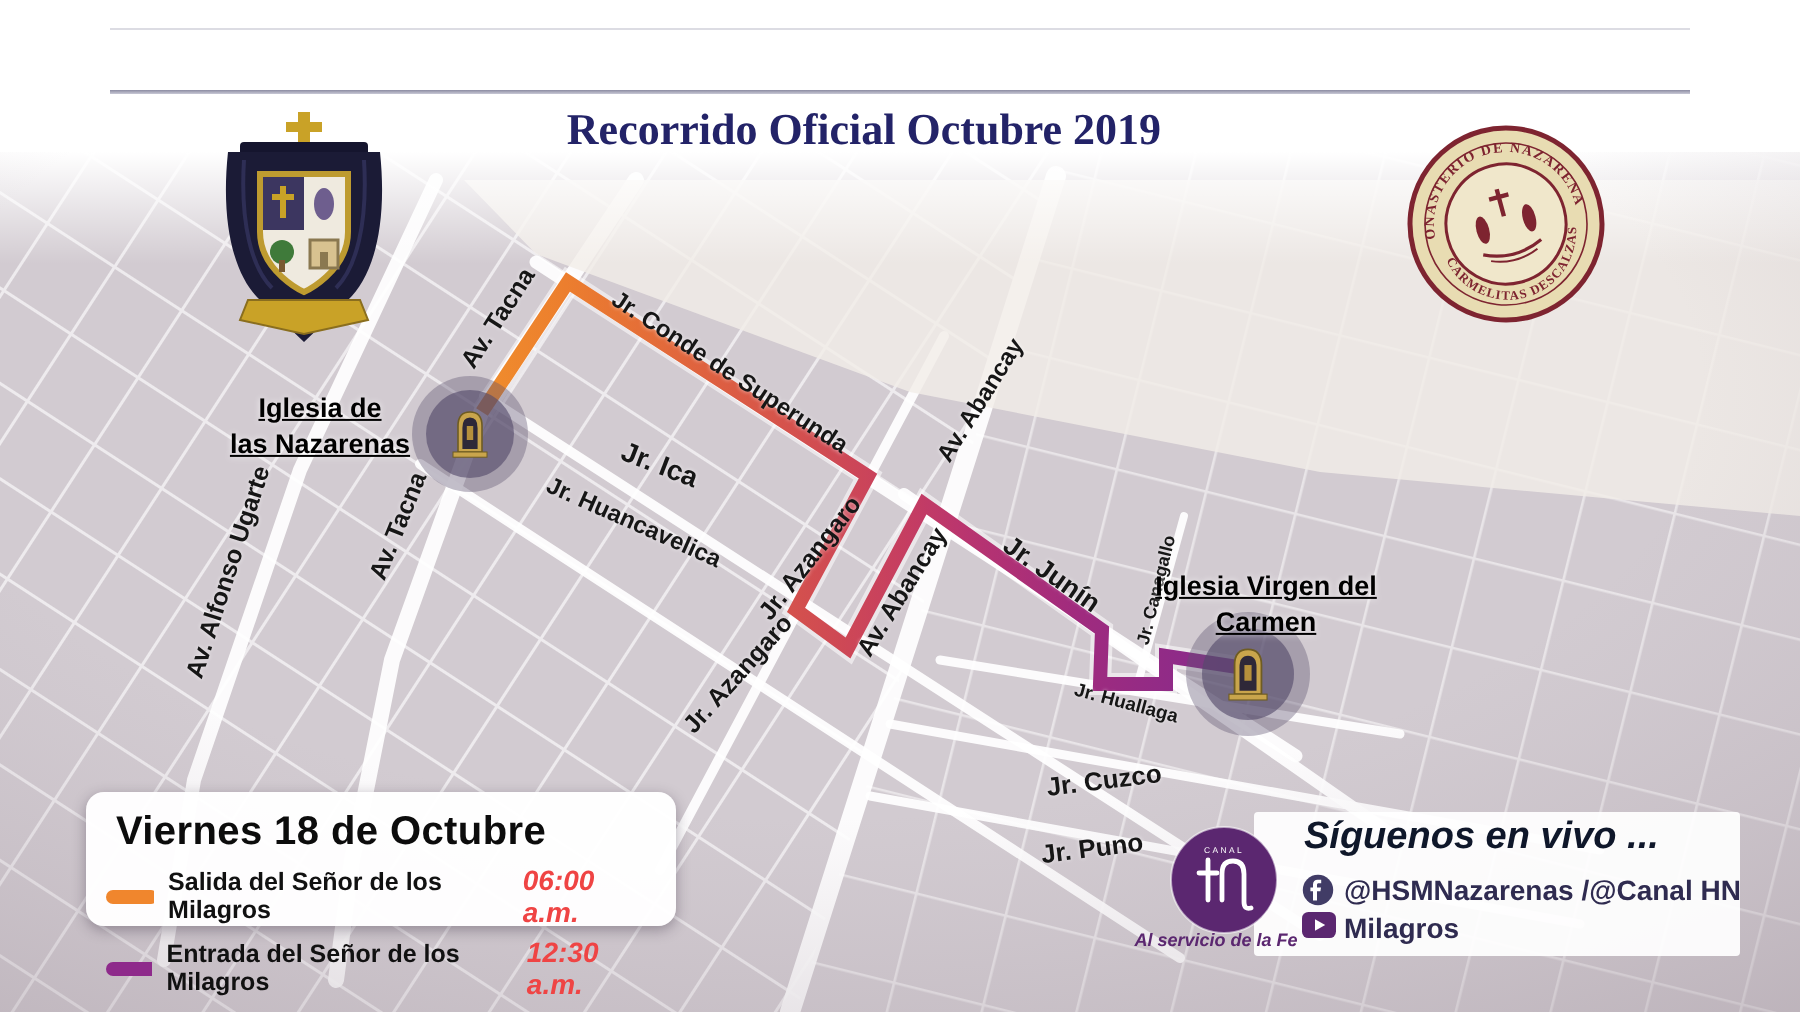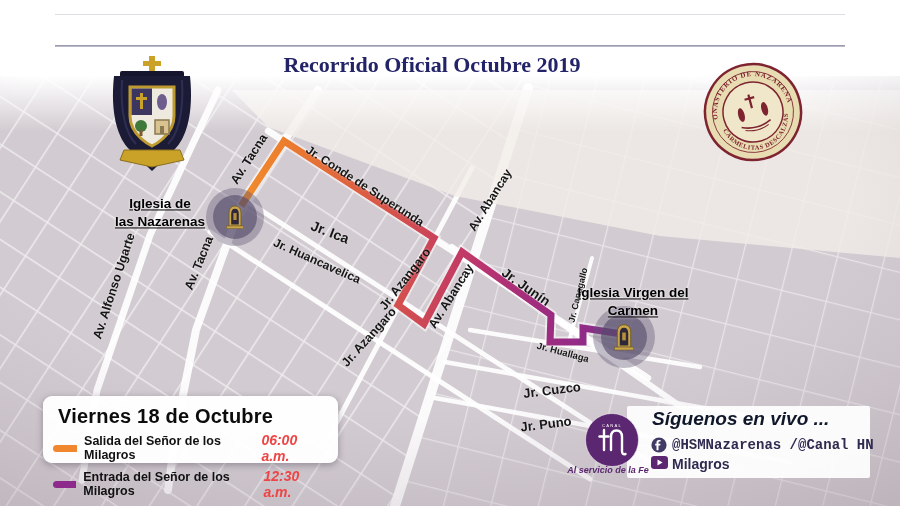--- a/index.html
+++ b/index.html
@@ -223,7 +223,7 @@
     <circle cx="8" cy="8" r="7.6" fill="#413c66"></circle>
     <path d="M9.6,4.6 h-1.3 c-0.5,0 -0.8,0.3 -0.8,0.9 v1.2 h2 l-0.3,1.9 h-1.7 v4.6 h-2 V8.6 H4.2 V6.7 h1.3 V5.3 c0,-1.5 0.9,-2.4 2.3,-2.4 h1.8 Z" fill="#ffffff"></path>
   </svg>
-  <div class="social-text" style="left:672px;top:437px;font-family:Liberation Mono, monospace;">@HSMNazarenas /@Canal HN</div>
+  <div class="social-text" style="left:672px;top:437px;">@HSMNazarenas /@Canal HN</div>
 
   <svg width="17" height="13" viewBox="0 0 17 13" style="position:absolute;left:651px;top:456px;">
     <rect x="0" y="0" width="17" height="13" rx="3.2" fill="#5b2770"></rect>

